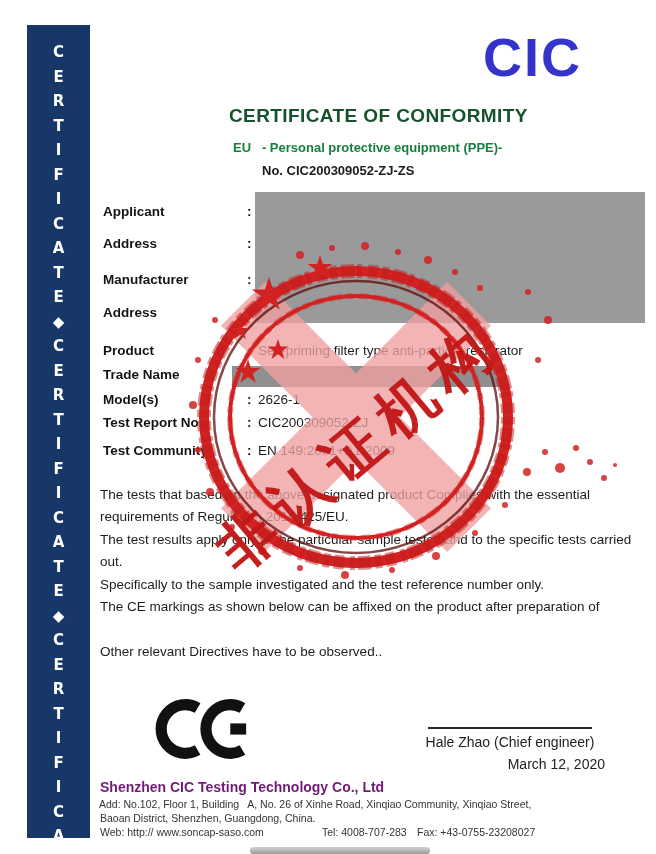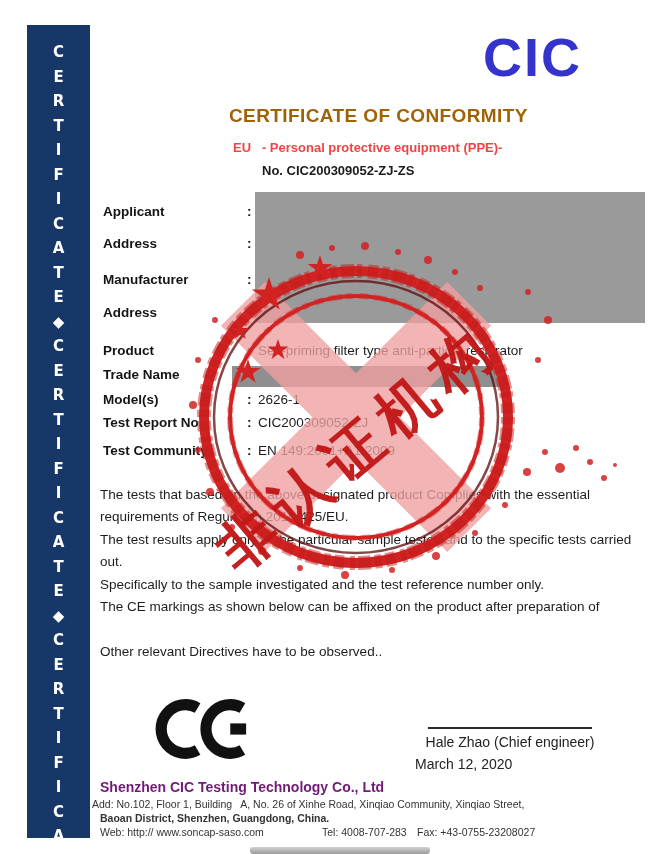--- a/index.html
+++ b/index.html
@@ -18,7 +18,7 @@
   
   #logo{left:483px;top:26px;font-size:54px;font-weight:bold;color:#3433cb;
         letter-spacing:2px;font-family:"Liberation Sans",sans-serif;}
-  #title{left:229px;top:105px;font-size:19px;font-weight:bold;color:#a16207;letter-spacing:.4px;}
+  #title{left:229px;top:105px;font-size:19px;font-weight:bold;color:#14532d;letter-spacing:.4px;}
   #subtitle1{left:233px;top:140px;font-size:13px;font-weight:bold;color:#ef4444;}
   #subtitle2{left:262px;top:163px;font-size:13px;font-weight:bold;color:#1b1b1b;}
 

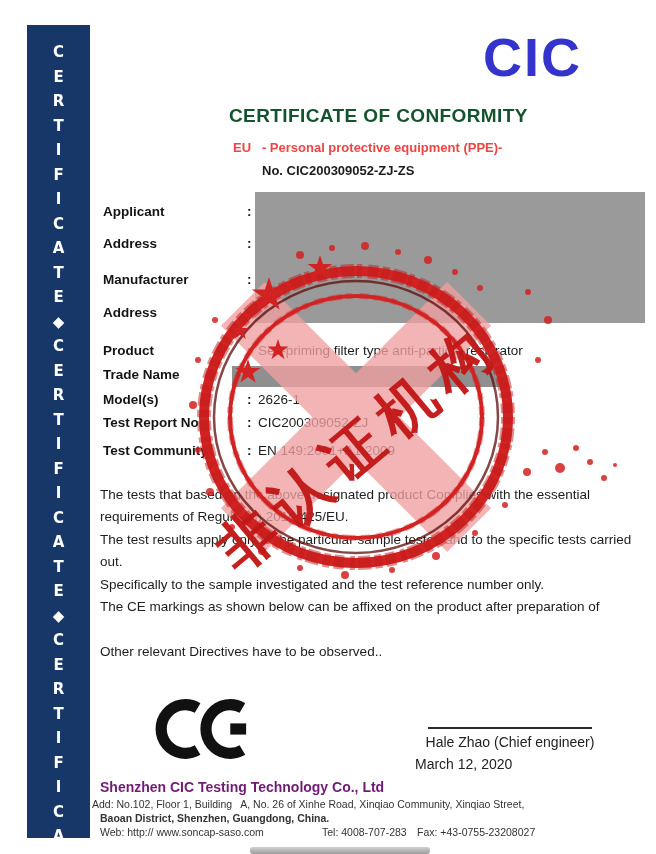--- a/index.html
+++ b/index.html
@@ -19,7 +19,7 @@
   #logo{left:483px;top:26px;font-size:54px;font-weight:bold;color:#3433cb;
         letter-spacing:2px;font-family:"Liberation Sans",sans-serif;}
   #title{left:229px;top:105px;font-size:19px;font-weight:bold;color:#14532d;letter-spacing:.4px;}
-  #subtitle1{left:233px;top:140px;font-size:13px;font-weight:bold;color:#ef4444;}
+  #subtitle1{left:233px;top:140px;font-size:13px;font-weight:bold;color:#15803d;}
   #subtitle2{left:262px;top:163px;font-size:13px;font-weight:bold;color:#1b1b1b;}
 
   

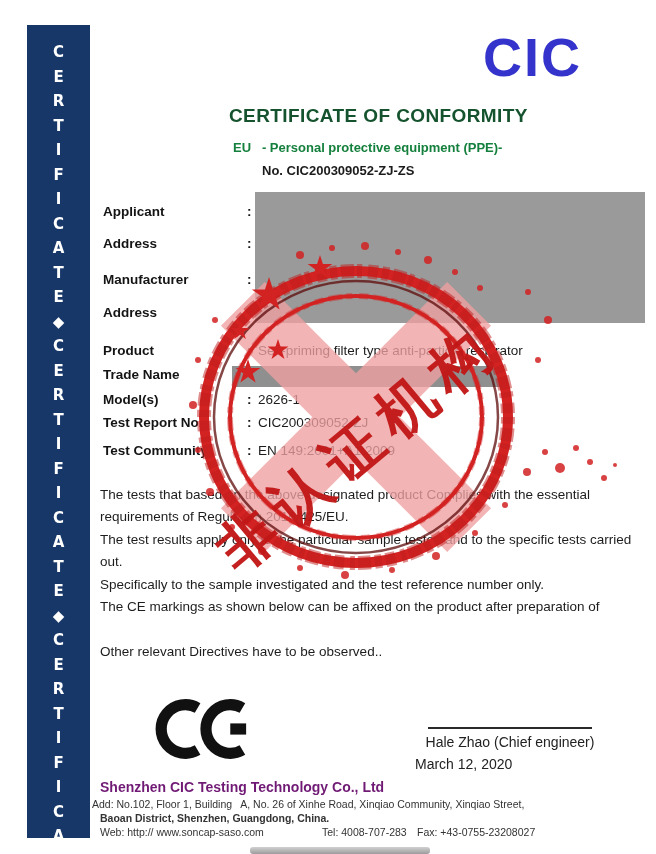--- a/index.html
+++ b/index.html
@@ -39,7 +39,7 @@
   #ce-mark{left:150px;top:696px;}
   #sig-line{left:428px;top:727px;width:164px;border-top:2px solid #2a2a2a;height:0;}
   #sig-name{left:415px;top:734px;width:190px;text-align:center;font-size:14px;color:#222;}
-  #sig-date{left:415px;top:756px;width:190px;text-align:left;font-size:14px;color:#222;}
+  #sig-date{left:415px;top:756px;width:190px;text-align:right;font-size:14px;color:#222;}
 
   
   #f-company{left:100px;top:779px;font-size:14px;font-weight:bold;color:#701a75;}

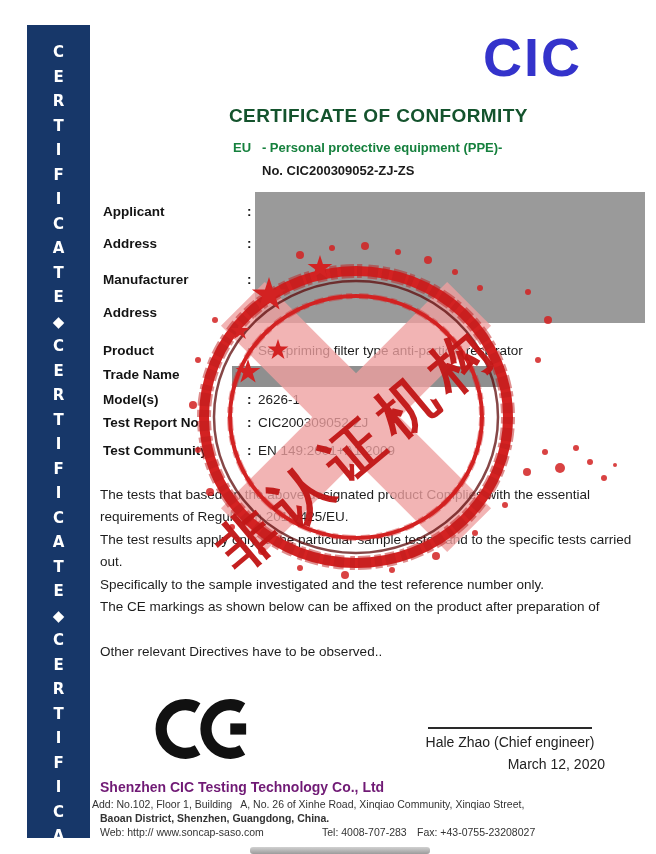--- a/index.html
+++ b/index.html
@@ -44,7 +44,7 @@
   
   #f-company{left:100px;top:779px;font-size:14px;font-weight:bold;color:#701a75;}
   .fsmall{font-size:10.5px;color:#333;}
-  #f-addr1{left:92px;top:798px;}
+  #f-addr1{left:99px;top:798px;}
   #f-addr2{left:100px;top:812px;font-weight:bold;}
   #f-web{left:100px;top:826px;}
   #f-tel{left:322px;top:826px;}

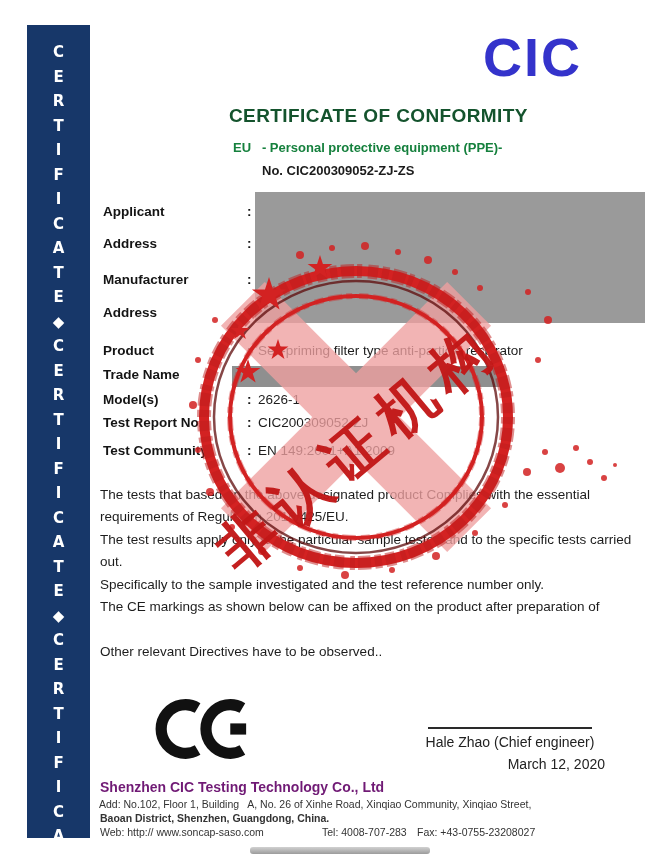--- a/index.html
+++ b/index.html
@@ -45,7 +45,7 @@
   #f-company{left:100px;top:779px;font-size:14px;font-weight:bold;color:#701a75;}
   .fsmall{font-size:10.5px;color:#333;}
   #f-addr1{left:99px;top:798px;}
-  #f-addr2{left:100px;top:812px;font-weight:bold;}
+  #f-addr2{left:100px;top:812px;}
   #f-web{left:100px;top:826px;}
   #f-tel{left:322px;top:826px;}
   #f-fax{left:417px;top:826px;}

